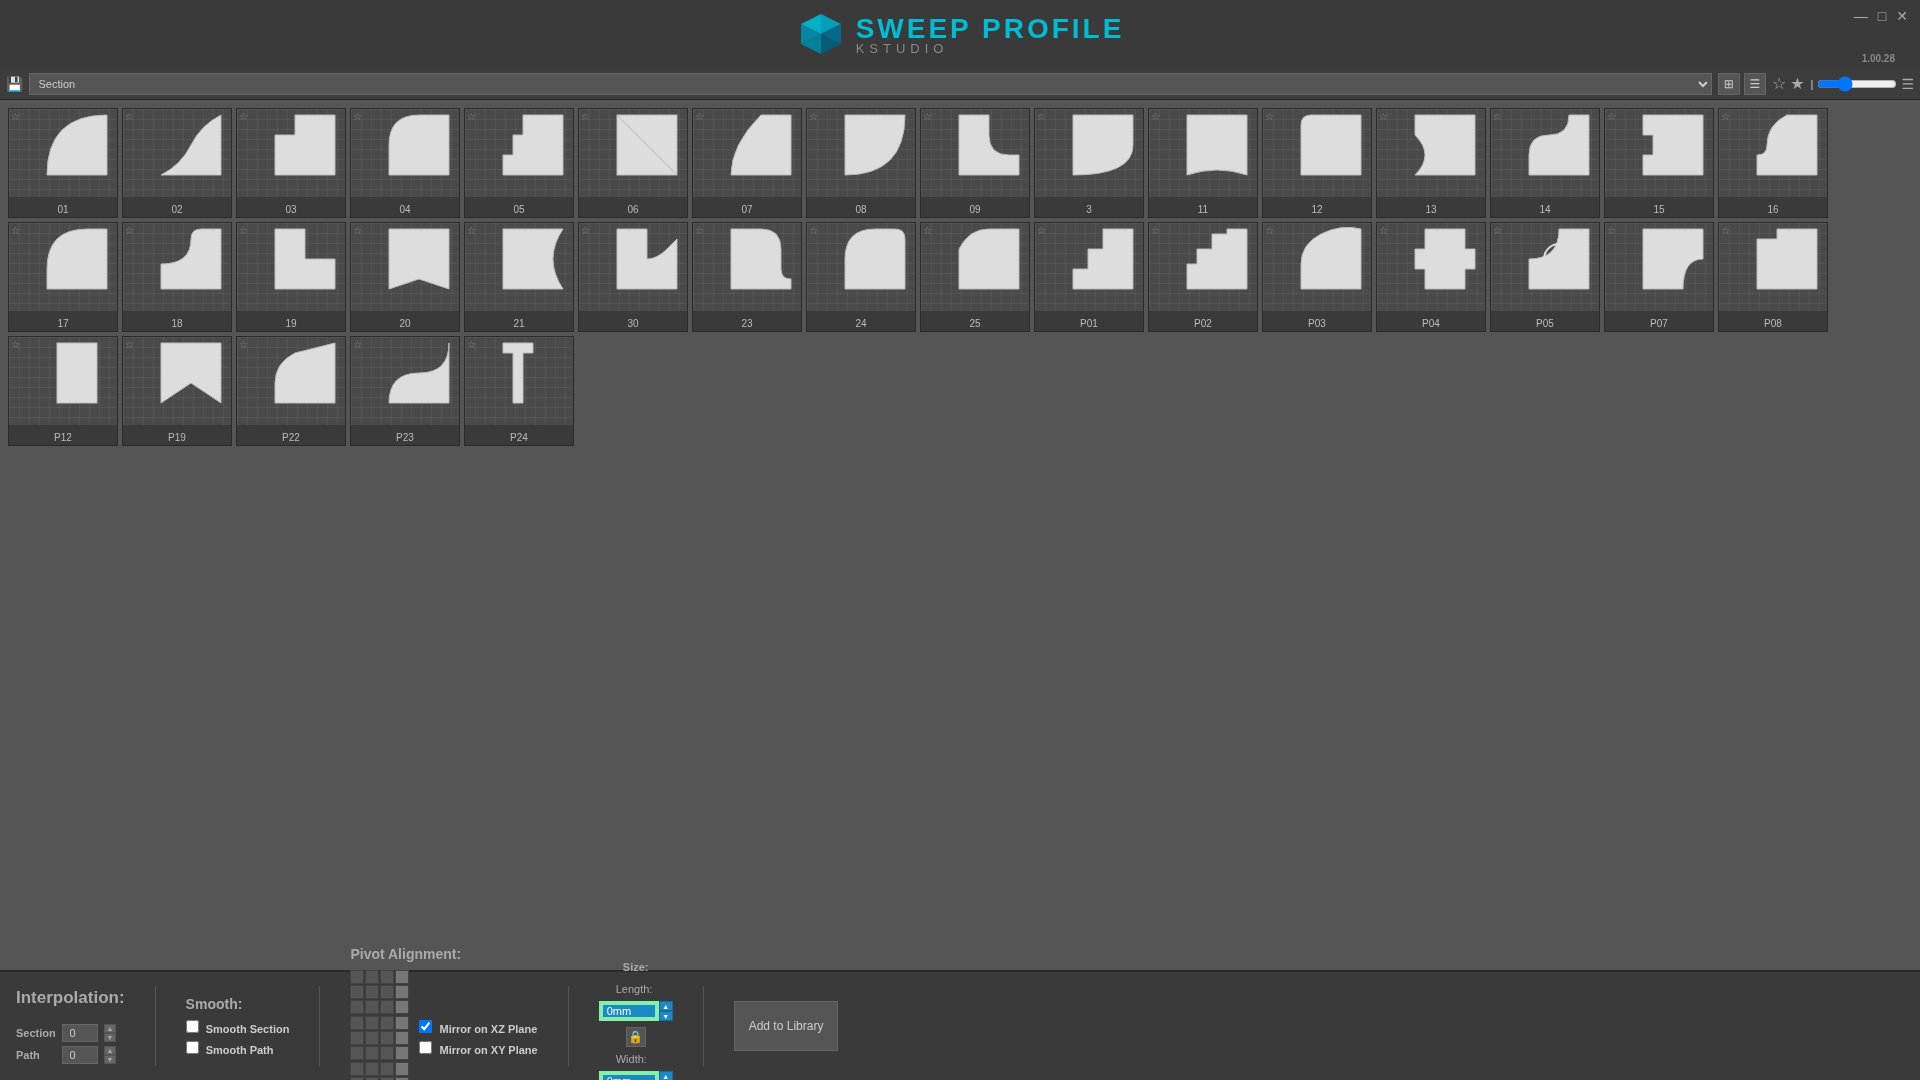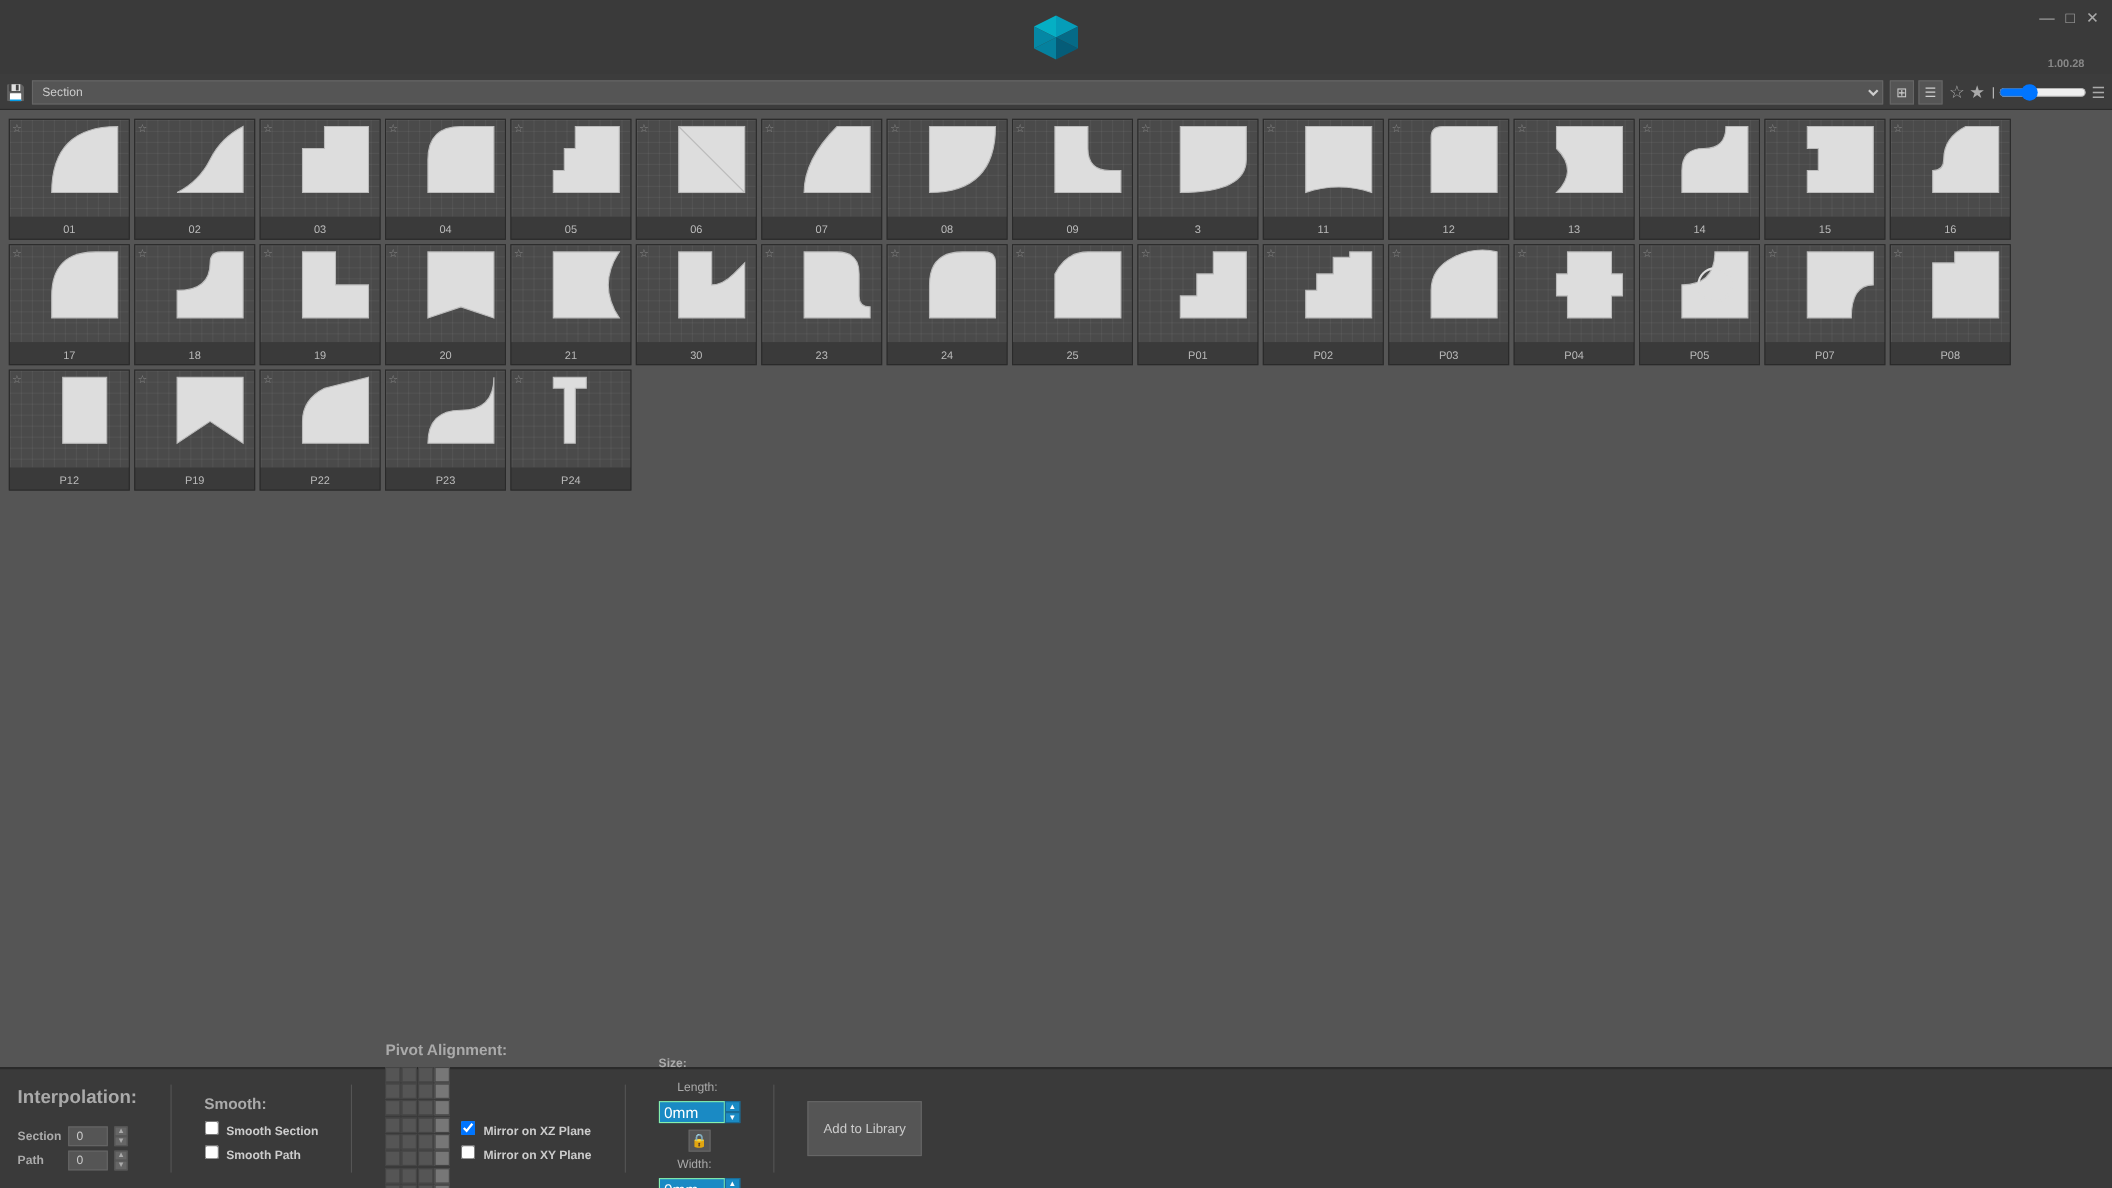--- a/index.html
+++ b/index.html
@@ -386,6 +386,10 @@
       <polygon points="5,35 25,25 25,45" fill="#008aaa" opacity="0.9"></polygon>
       <polygon points="25,25 45,35 25,45" fill="#006080" opacity="0.9"></polygon>
     </svg>
+    <div>
+      <div class="logo-text">SWEEP PROFILE</div>
+      <div class="logo-sub">KSTUDIO</div>
+    </div>
   </div>
   <div id="window-controls">
     <span>—</span>

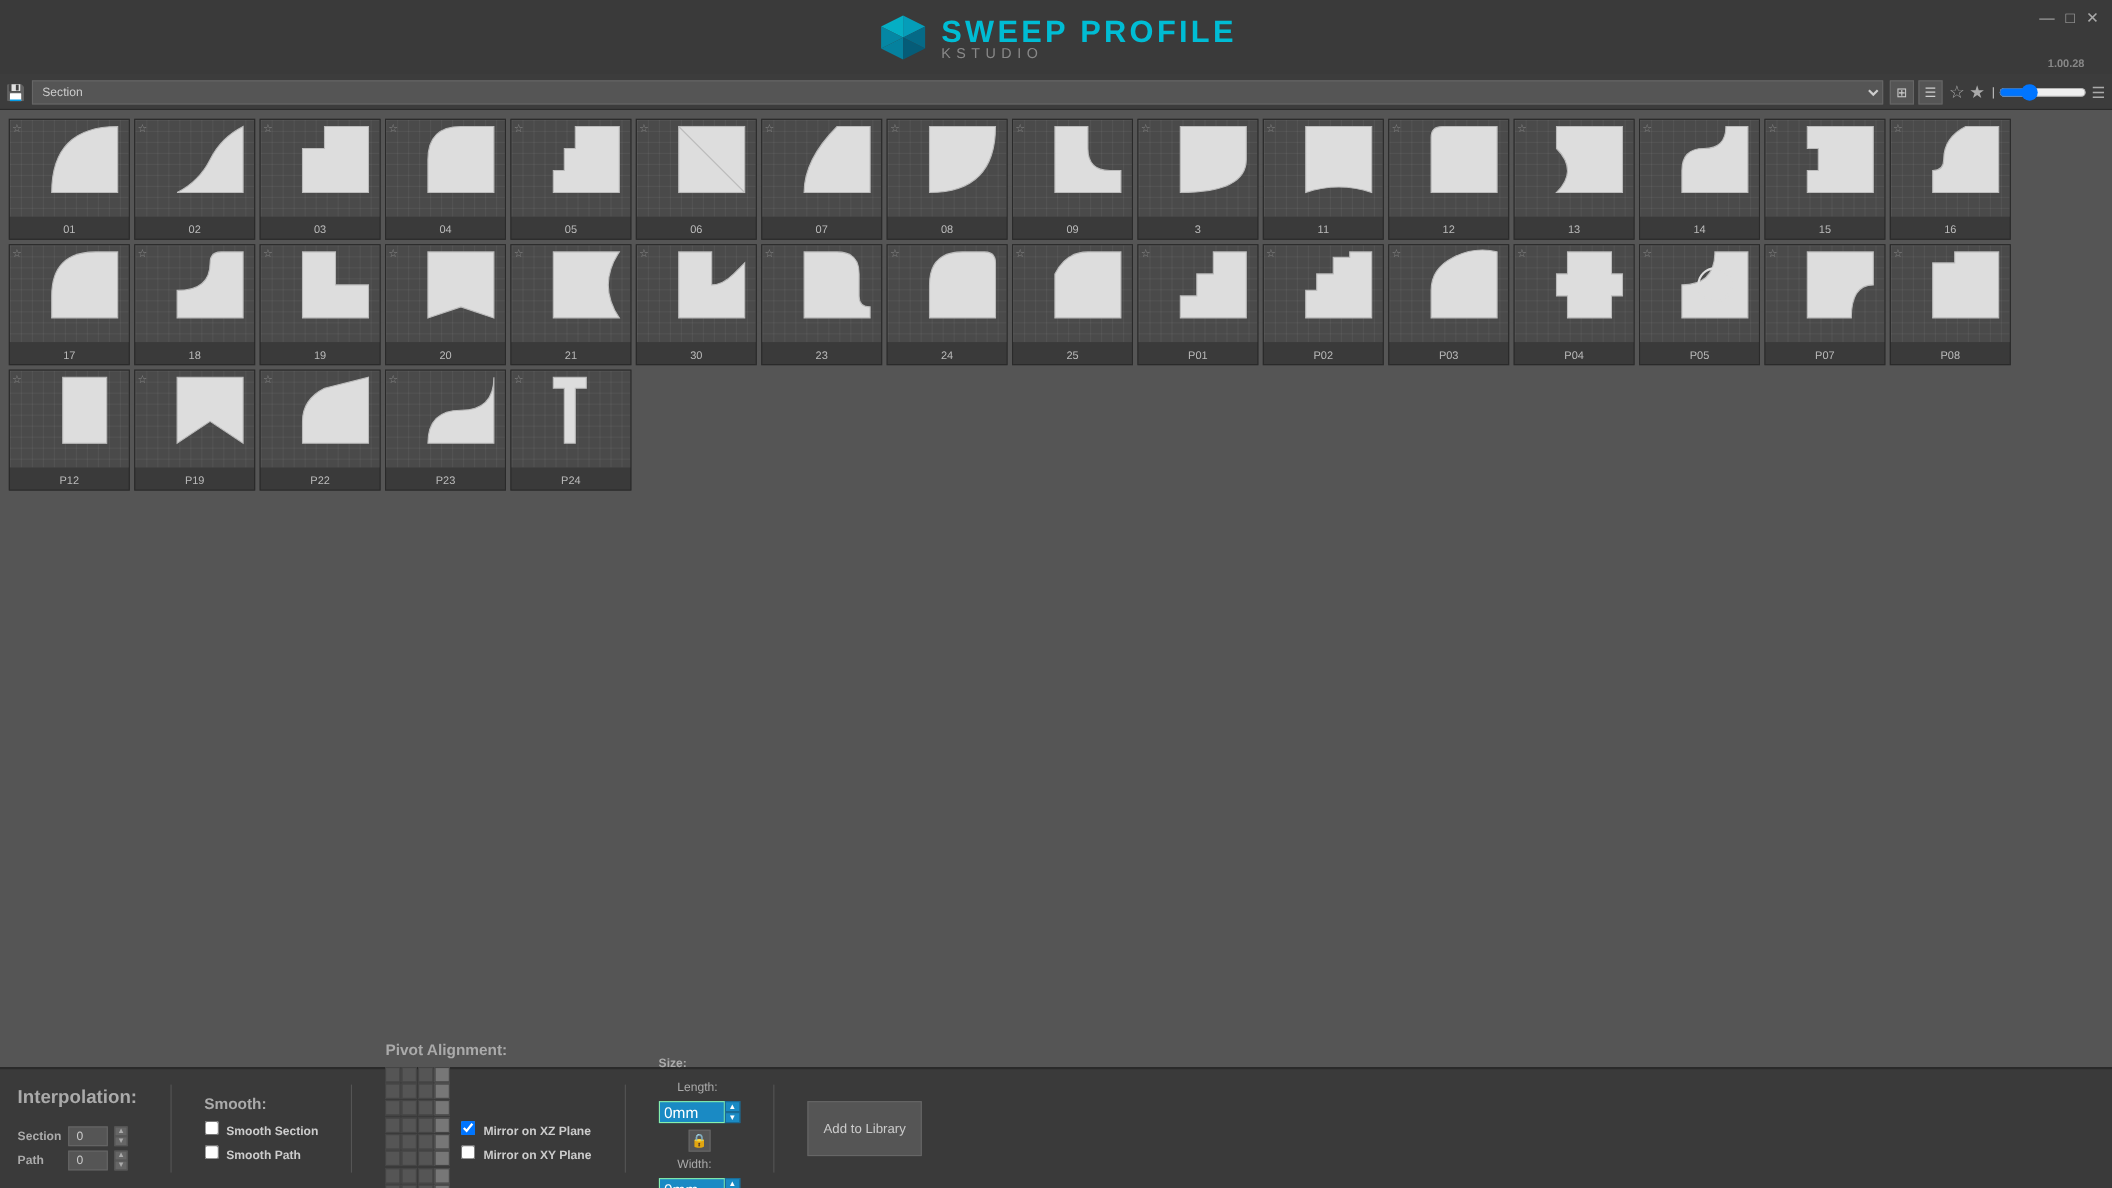--- a/index.html
+++ b/index.html
@@ -864,7 +864,7 @@
   <div class="panel-divider"></div>
 
   <div class="size-group">
-    <div style="font-weight:bold;color:#aaa;font-size:11px;margin-bottom:4px;">Size:</div>
+    <div style="font-weight:bold;color:#aaa;font-size:11px;margin-bottom:4px;text-align:center;">Size:</div>
     <div class="size-row">
       <label>Length:</label>
       <div class="size-input-wrap">

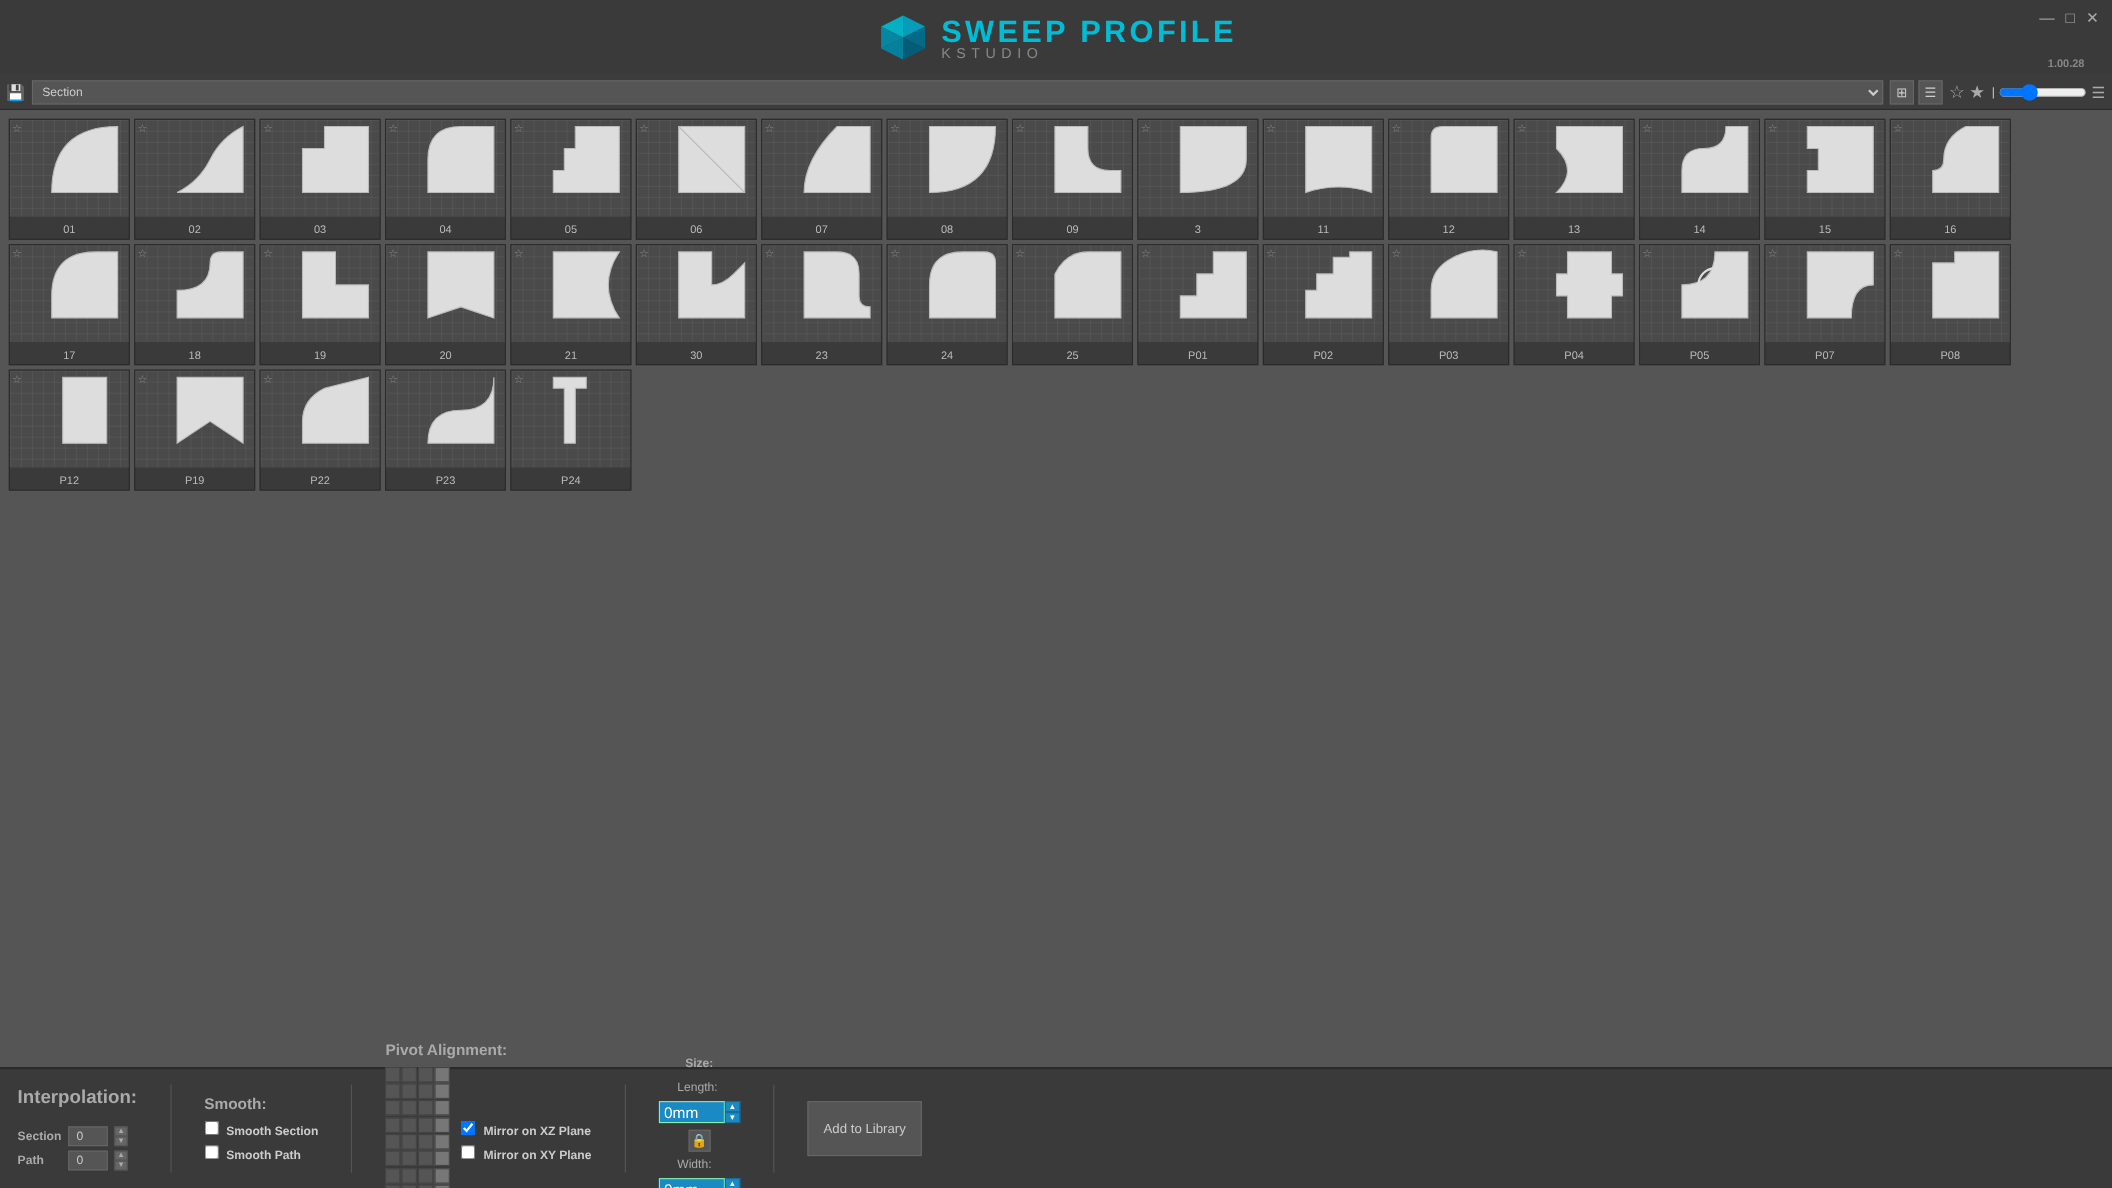--- a/index.html
+++ b/index.html
@@ -318,9 +318,9 @@
       width: 60px;
       height: 20px;
       background: #1a8ac4;
-      border: 1px solid #86efac;
+      border: 4px solid #86efac;
       color: #fff;
-      font-size: 14px;
+      font-size: 11px;
       text-align: left;
       padding: 0 4px;
     }

